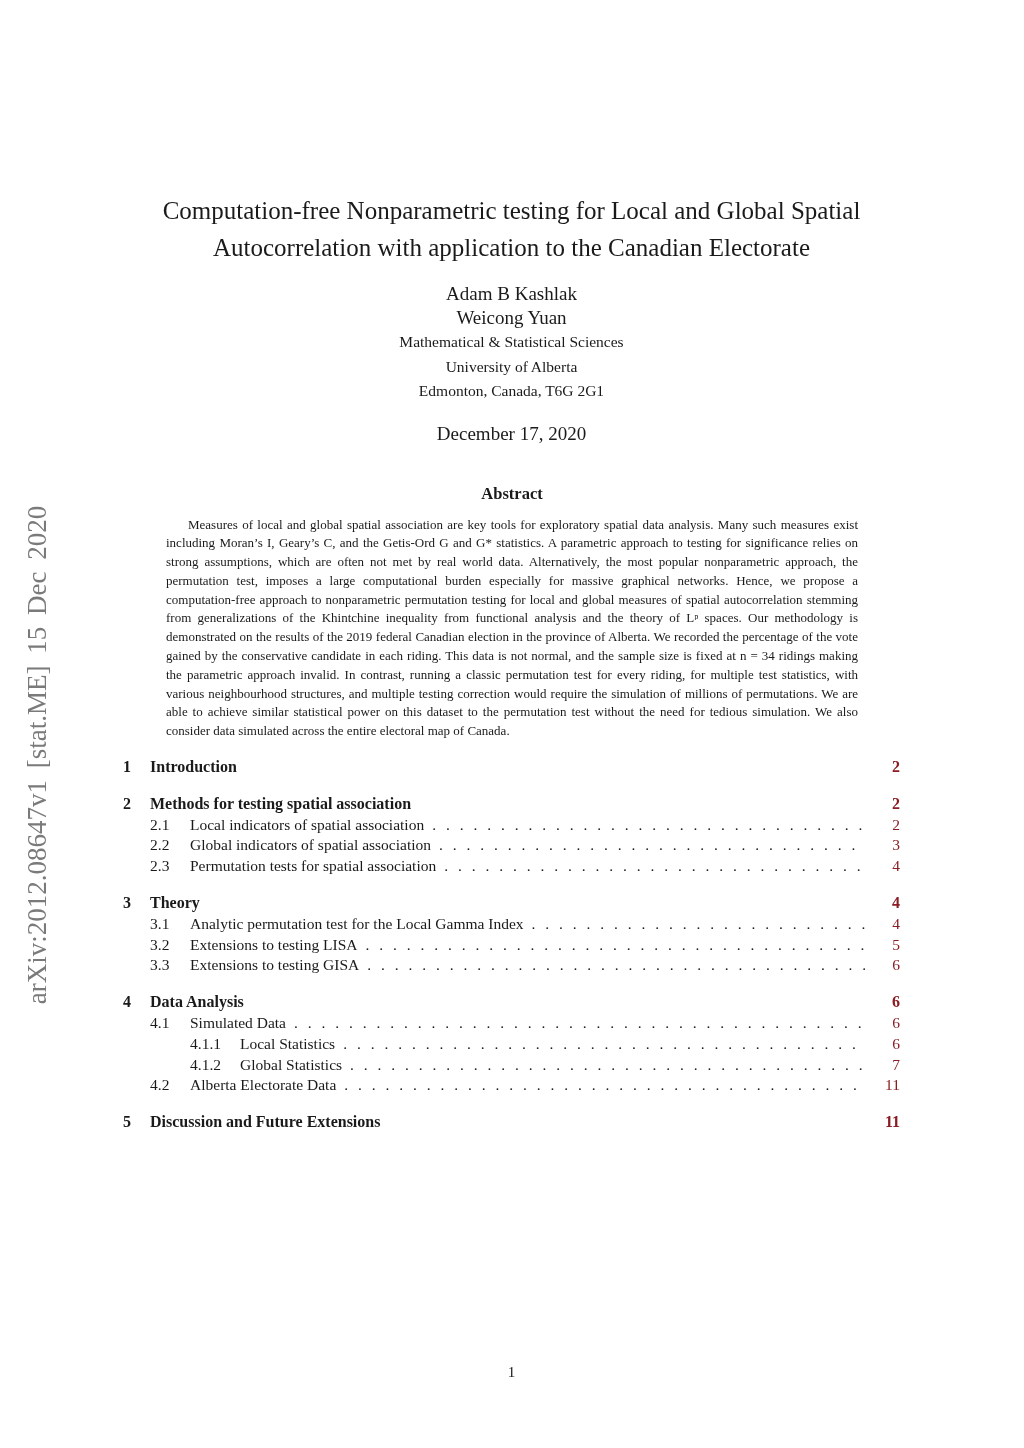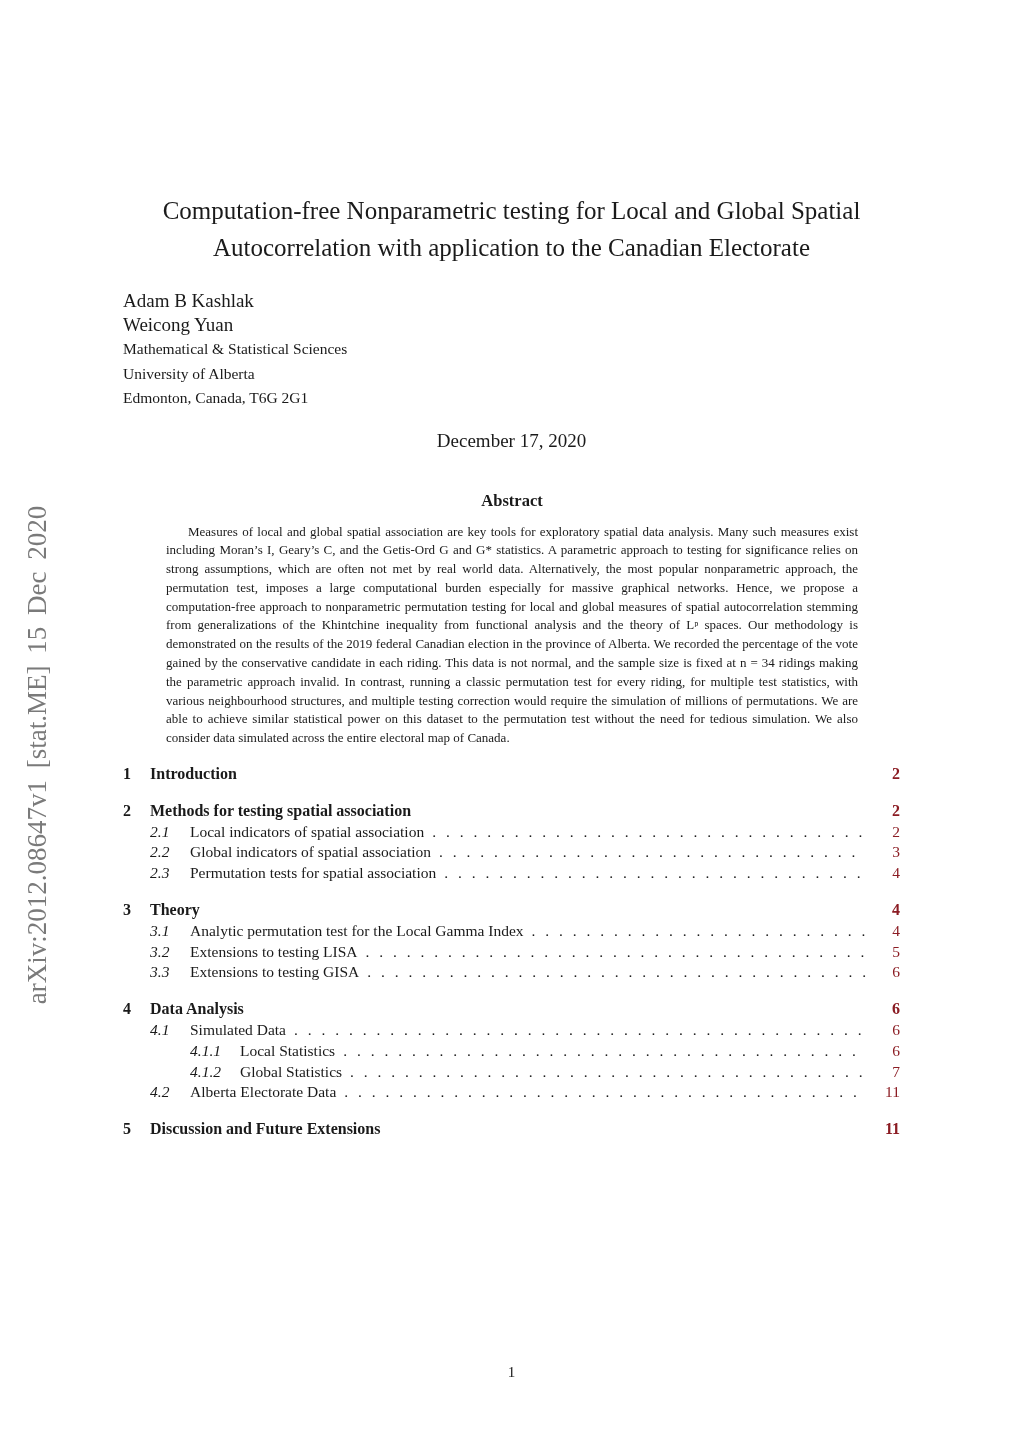--- a/index.html
+++ b/index.html
@@ -36,7 +36,7 @@
     text-align: center;
     font-weight: normal;
   }
-  .authors { margin-top: 23px; }
+  .authors { margin-top: 16px; text-align: center; }
   .author-name { font-size: 19px; line-height: 24px; }
   .affil-line { font-size: 15.5px; line-height: 24.5px; }
   .date {

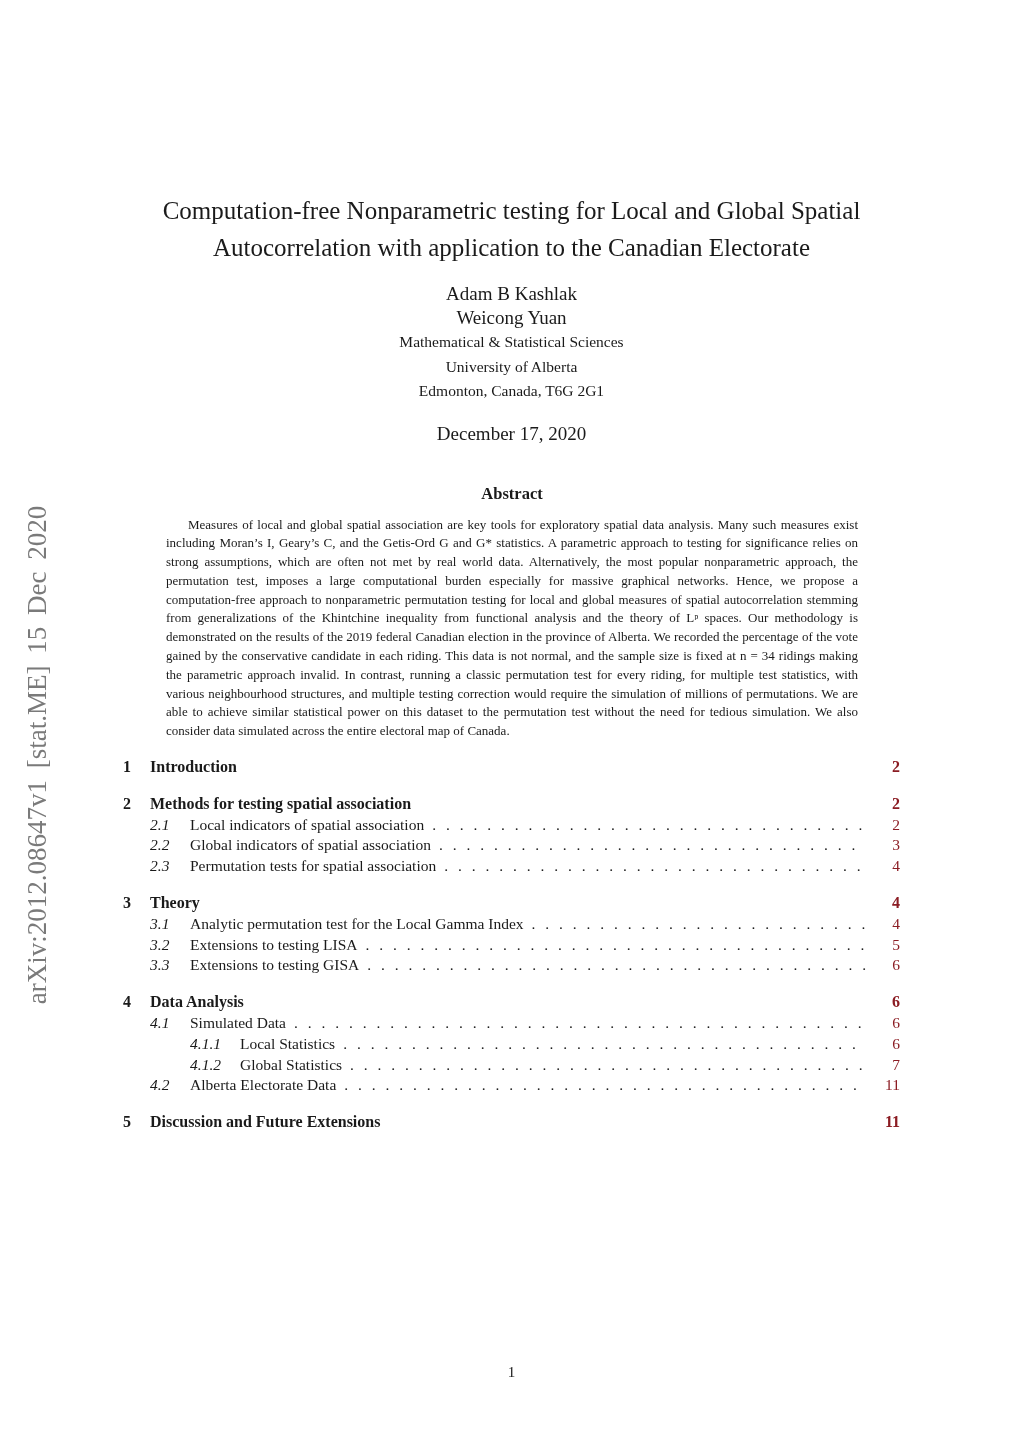--- a/index.html
+++ b/index.html
@@ -82,7 +82,7 @@
   .toc-num { flex: 0 0 auto; }
   .sec  .toc-num { width: 27px; }
   .lvl1 { padding-left: 27px; }
-  .lvl1 .toc-num { width: 40px; font-style: italic; }
+  .lvl1 .toc-num { width: 40px; }
   .lvl2 { padding-left: 67px; }
   .lvl2 .toc-num { width: 50px; font-style: italic; }
   .toc-label { flex: 0 0 auto; }

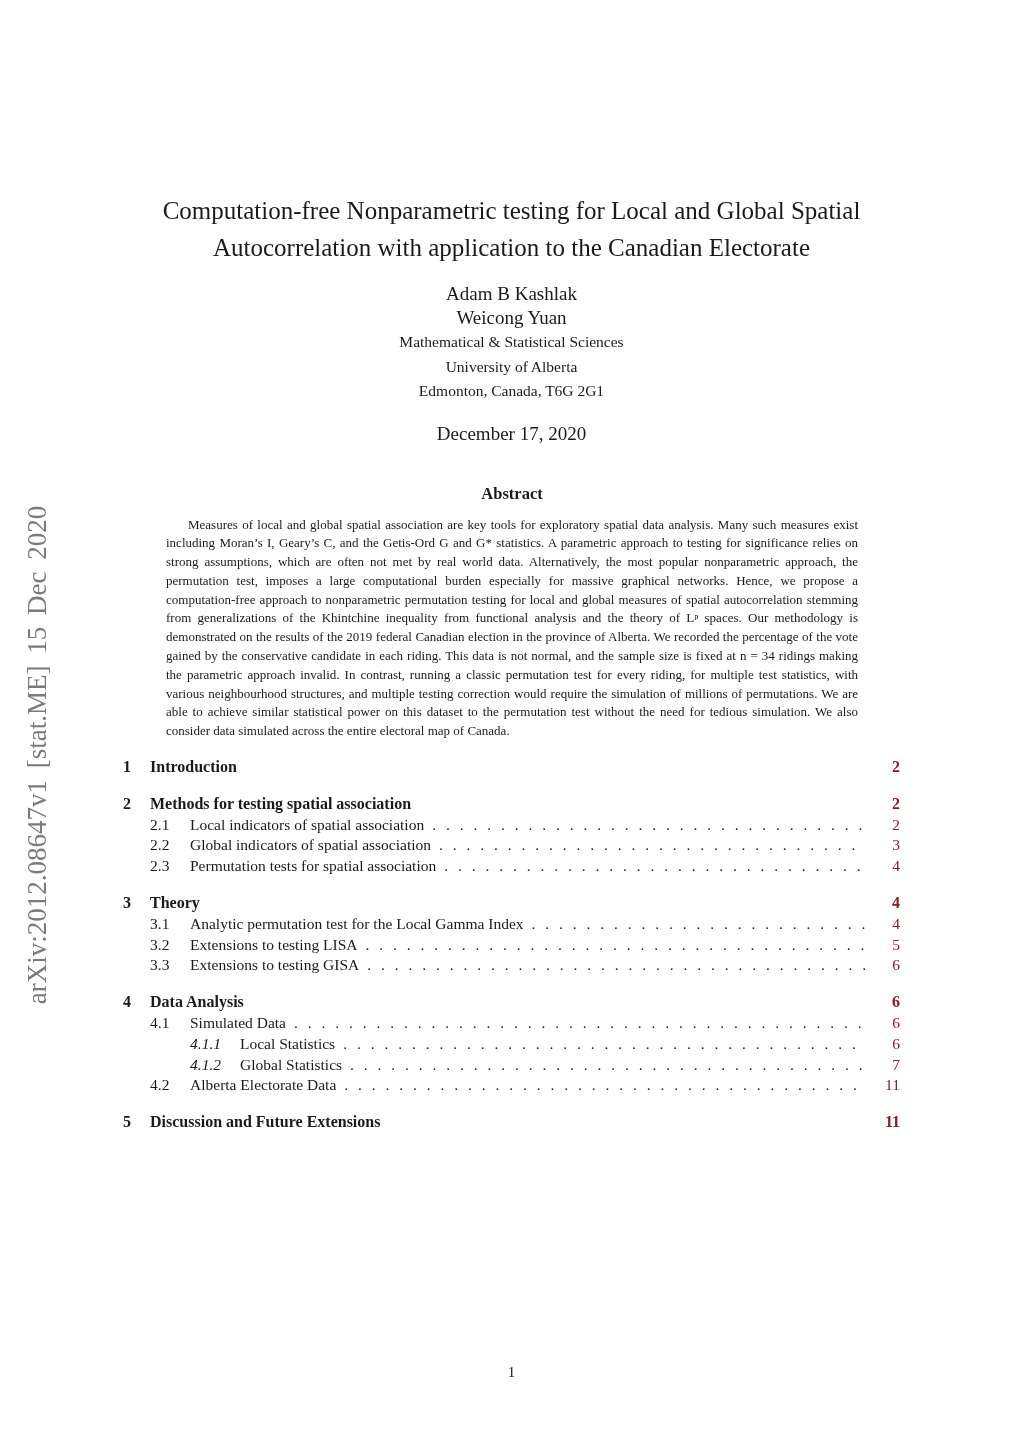--- a/index.html
+++ b/index.html
@@ -84,7 +84,7 @@
   .lvl1 { padding-left: 27px; }
   .lvl1 .toc-num { width: 40px; }
   .lvl2 { padding-left: 67px; }
-  .lvl2 .toc-num { width: 50px; font-style: italic; }
+  .lvl2 .toc-num { width: 50px; }
   .toc-label { flex: 0 0 auto; }
   .leader {
     flex: 1 1 auto;

